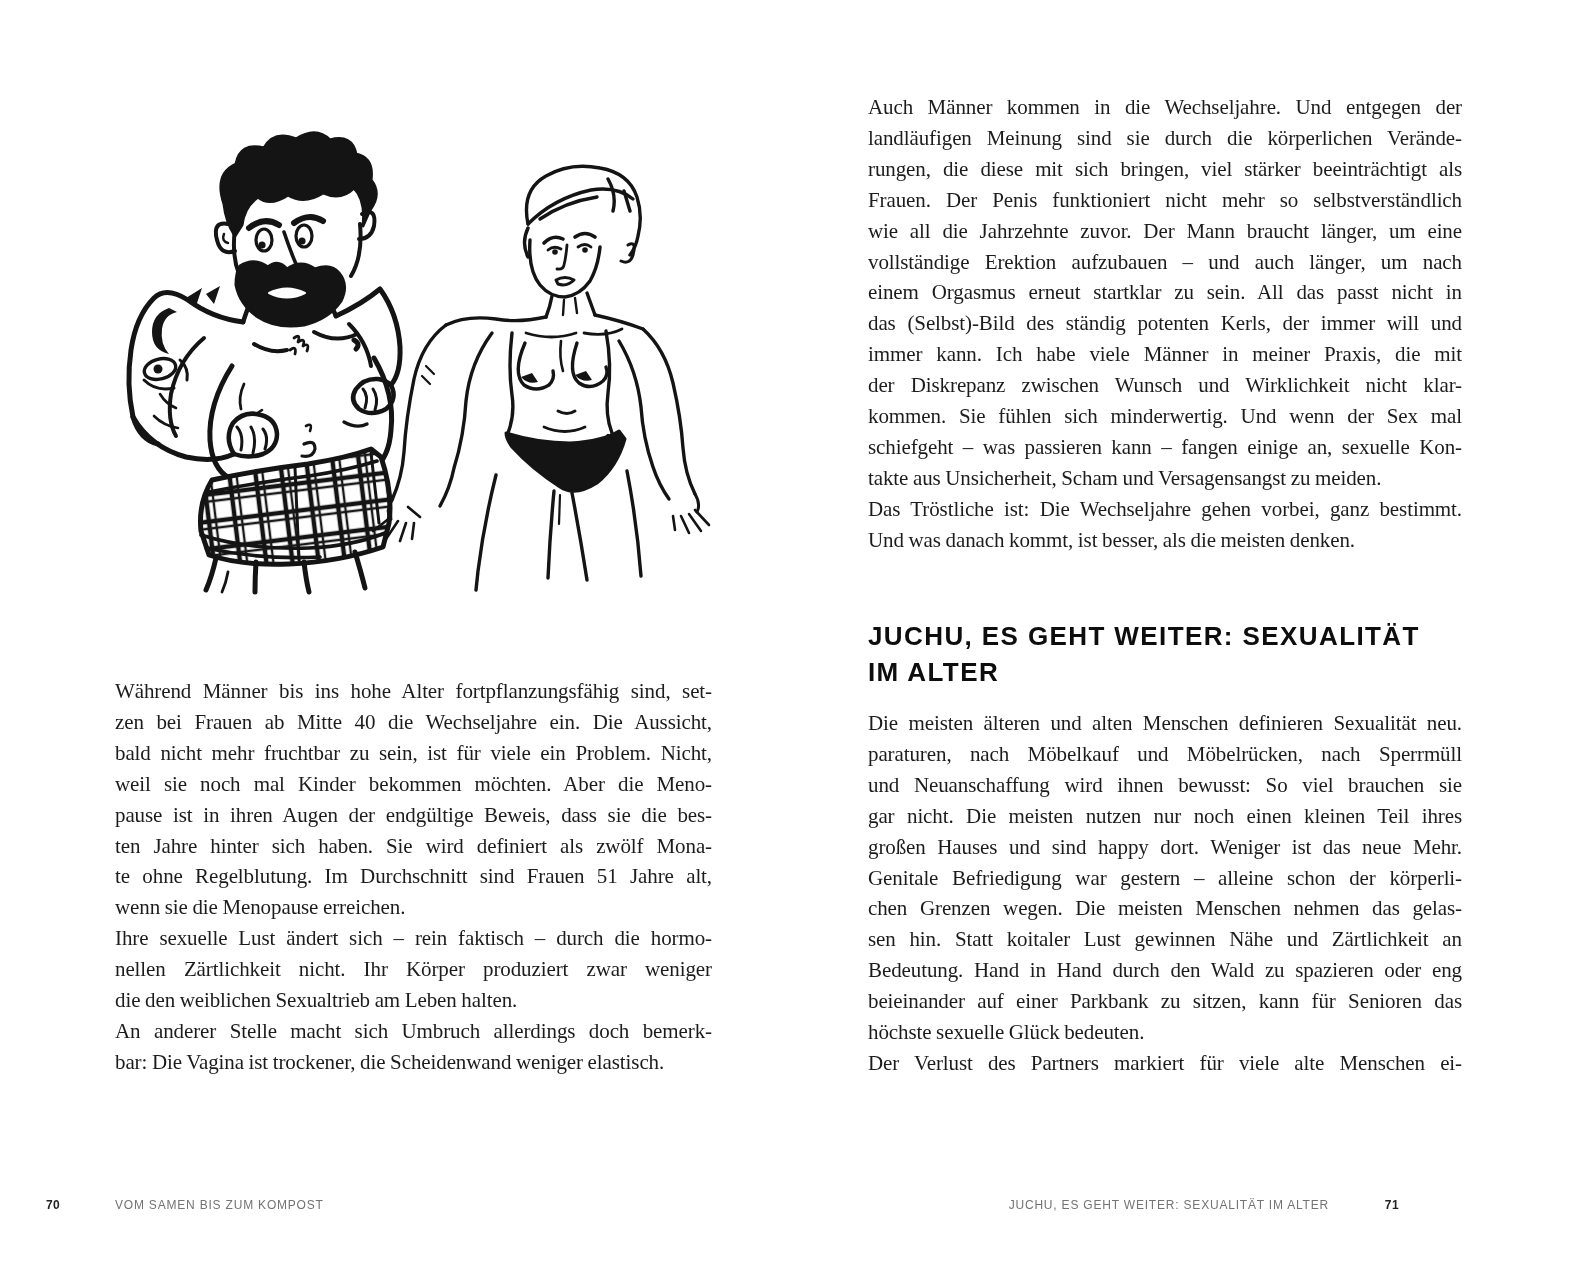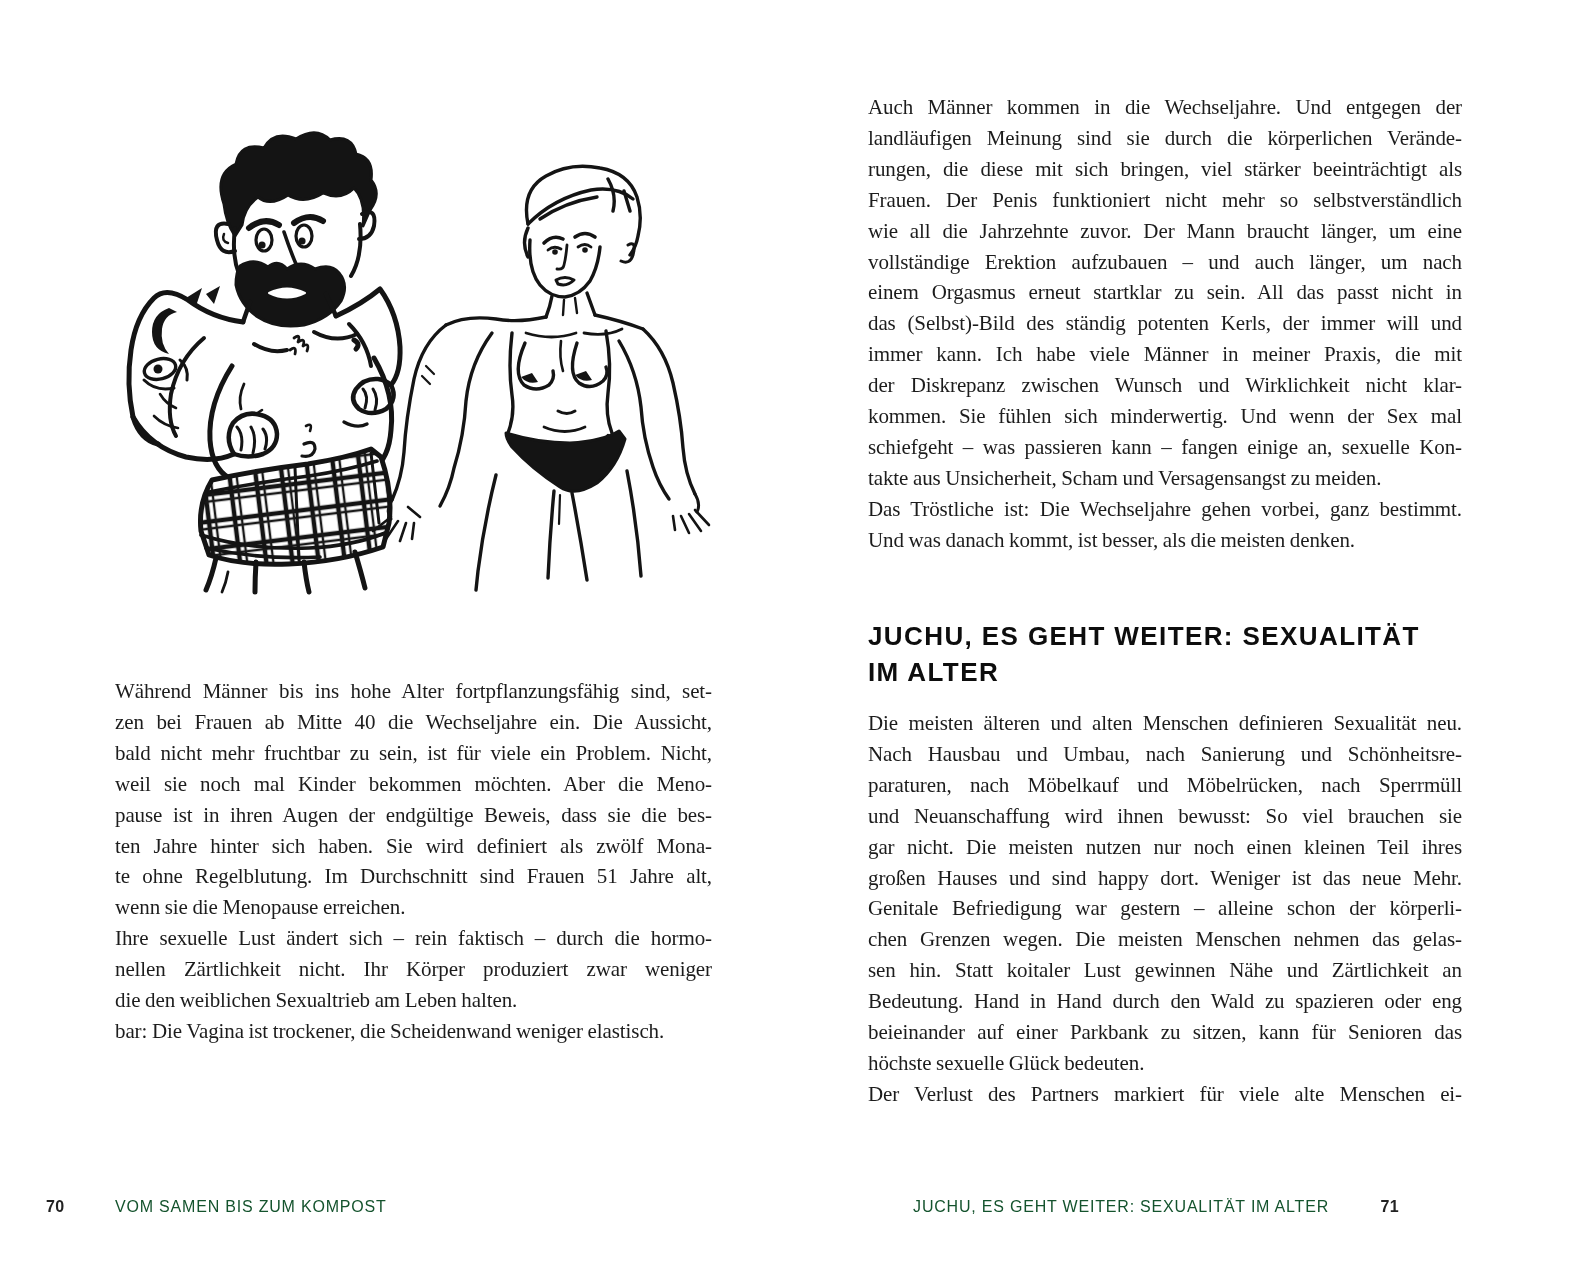--- a/index.html
+++ b/index.html
@@ -285,7 +285,6 @@
     <div class="body-text right-bottom">
         <div class="para">
           <div class="line">Die meisten älteren und alten Menschen definieren Sexualität neu.</div>
-          <div class="line">Nach Hausbau und Umbau, nach Sanierung und Schönheitsre-</div>
           <div class="line">paraturen, nach Möbelkauf und Möbelrücken, nach Sperrmüll</div>
           <div class="line">und Neuanschaffung wird ihnen bewusst: So viel brauchen sie</div>
           <div class="line">gar nicht. Die meisten nutzen nur noch einen kleinen Teil ihres</div>

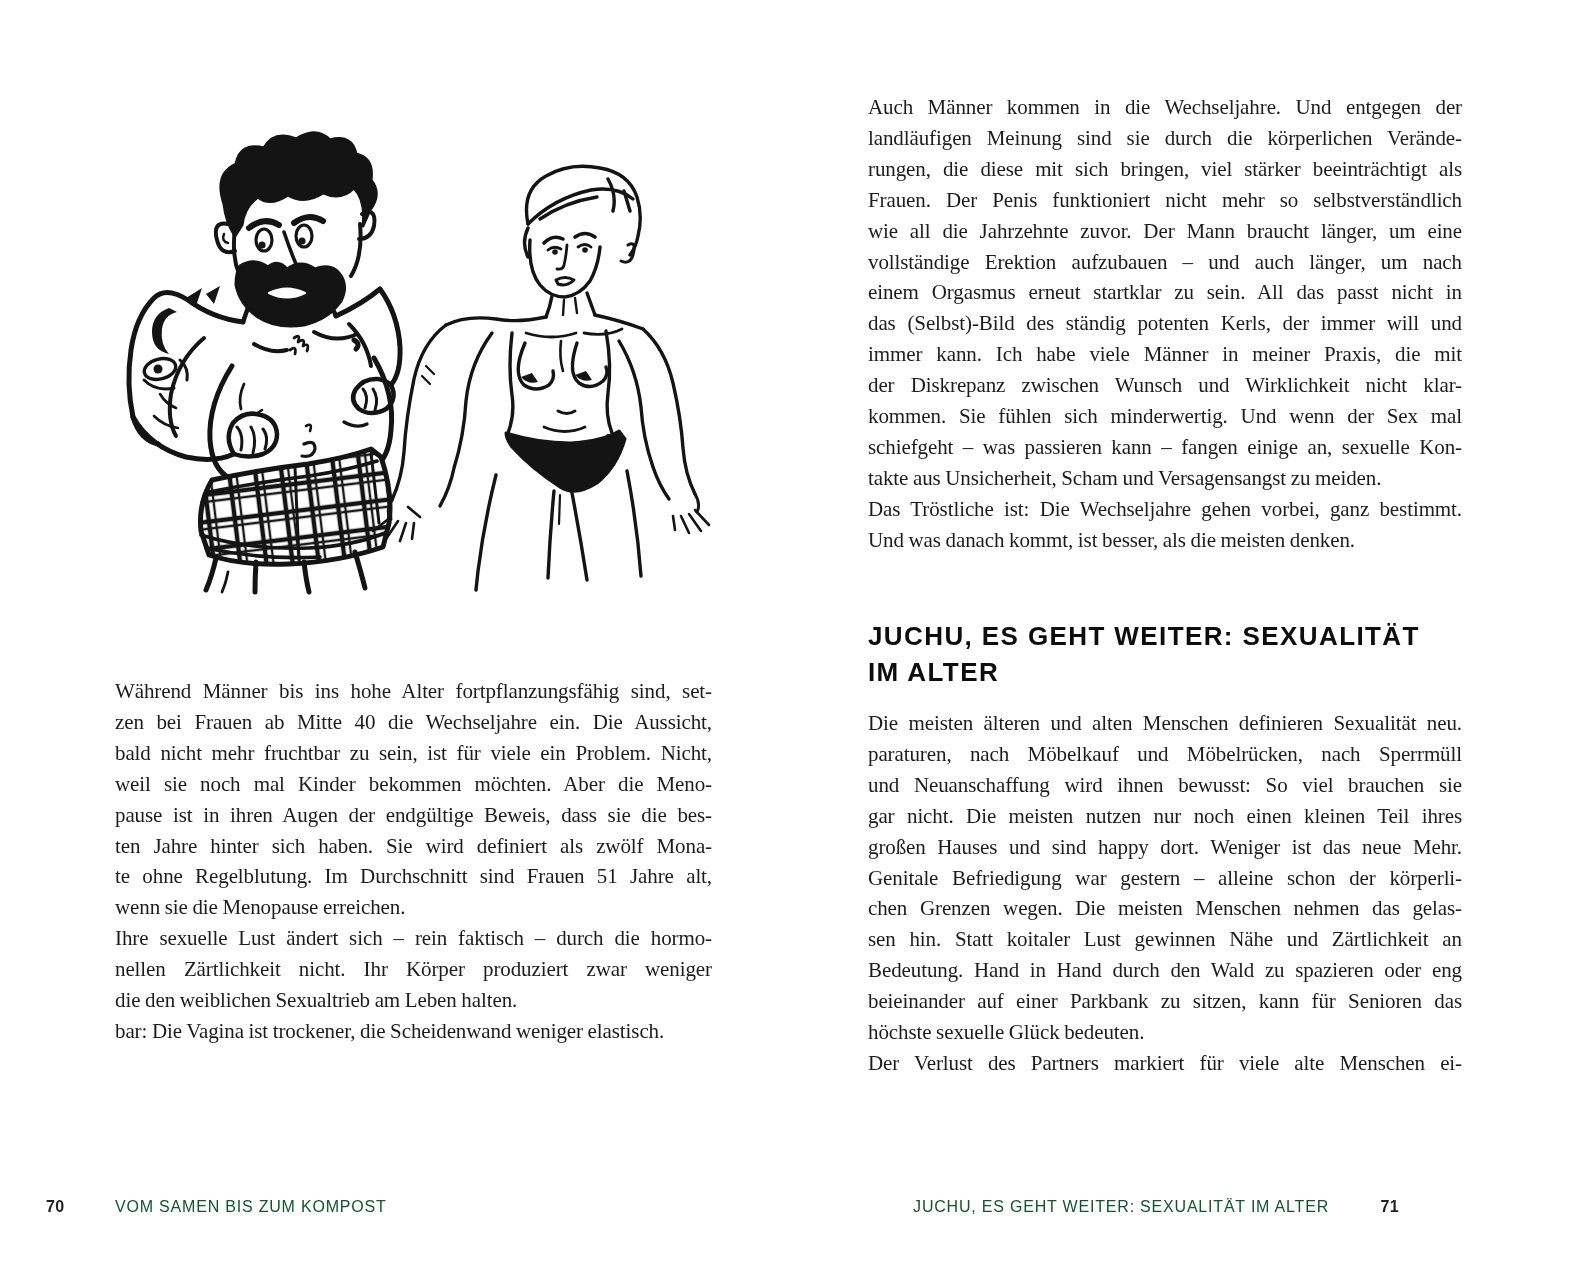--- a/index.html
+++ b/index.html
@@ -249,6 +249,7 @@
           <div class="line last">die den weiblichen Sexualtrieb am Leben halten.</div>
         </div>
         <div class="para">
+          <div class="line">An anderer Stelle macht sich Umbruch allerdings doch bemerk-</div>
           <div class="line last">bar: Die Vagina ist trockener, die Scheidenwand weniger elastisch.</div>
         </div>
       </div>

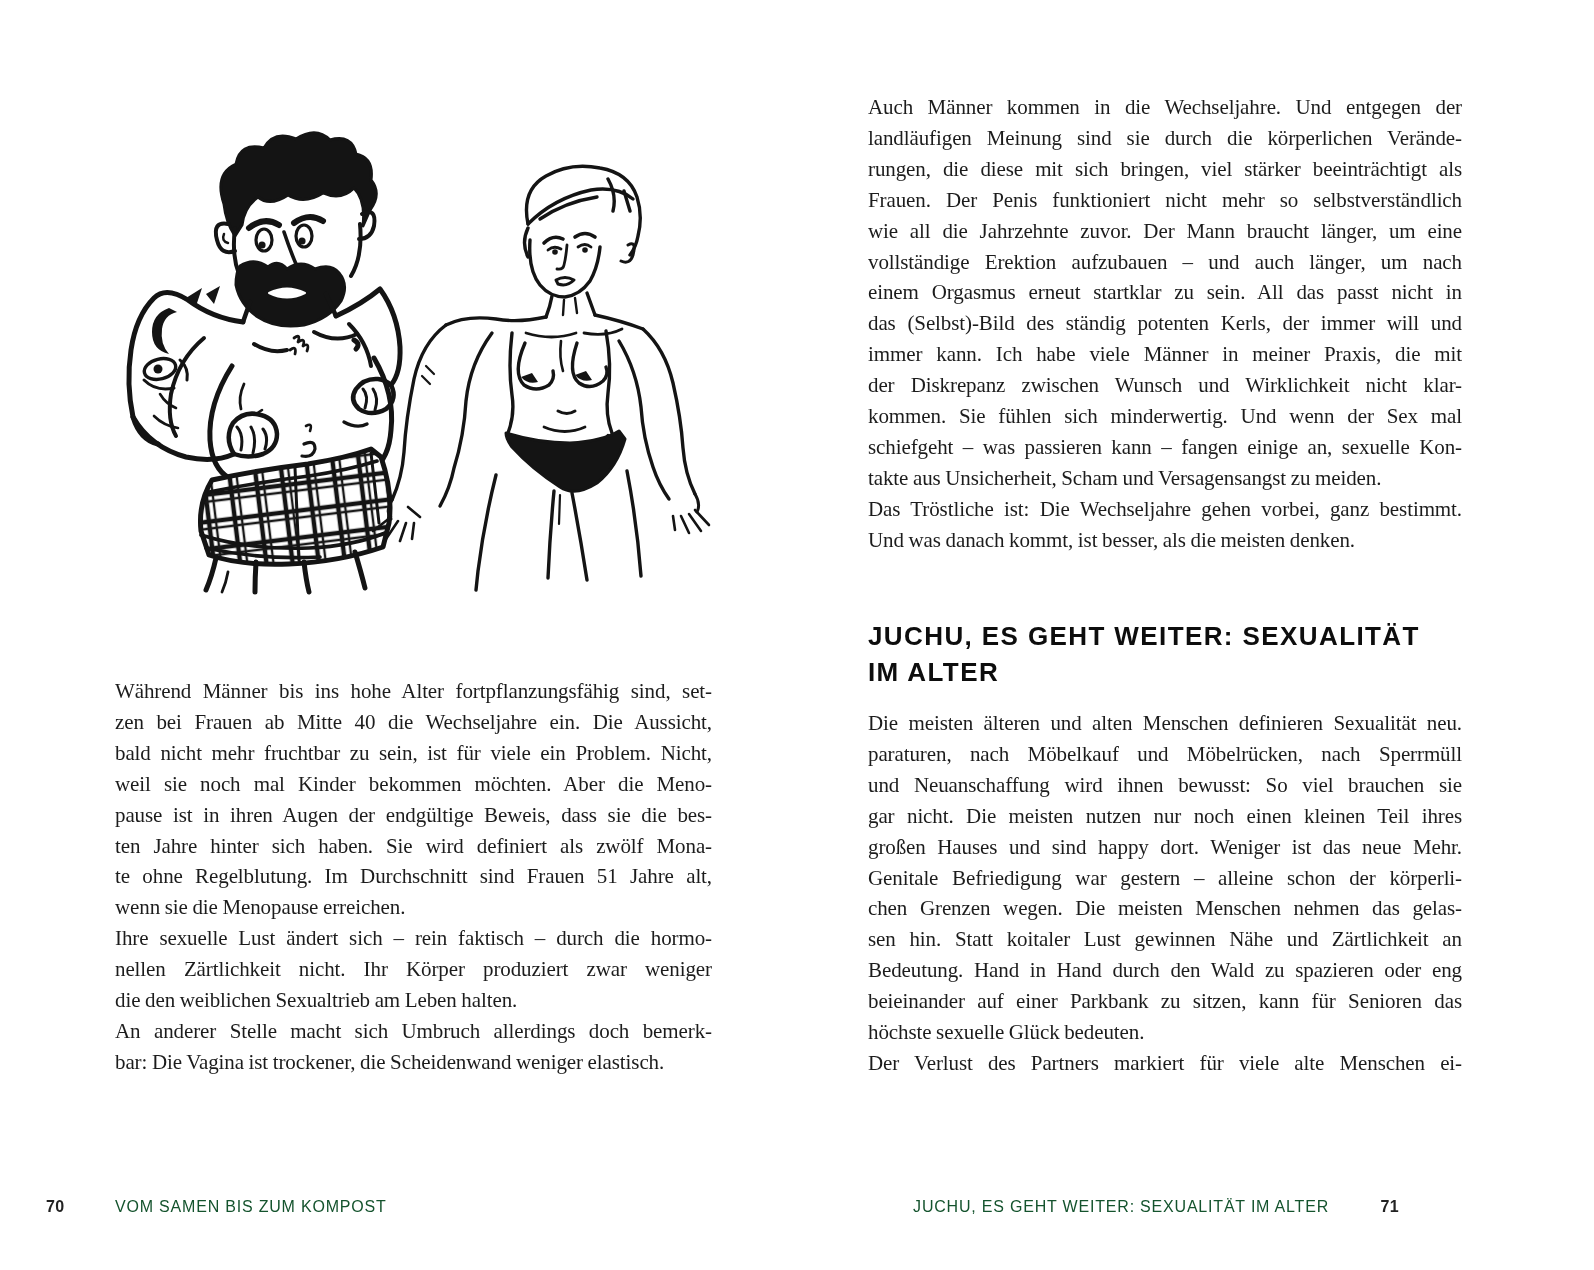--- a/index.html
+++ b/index.html
@@ -56,7 +56,7 @@
     position:absolute;
     top:1198px;left:0;width:1440px;height:22px;
     font-family:"Liberation Sans", sans-serif;
-    font-size:16px;
+    font-size:12px;
     color:#222222;
   }
   .footer .pagenum{

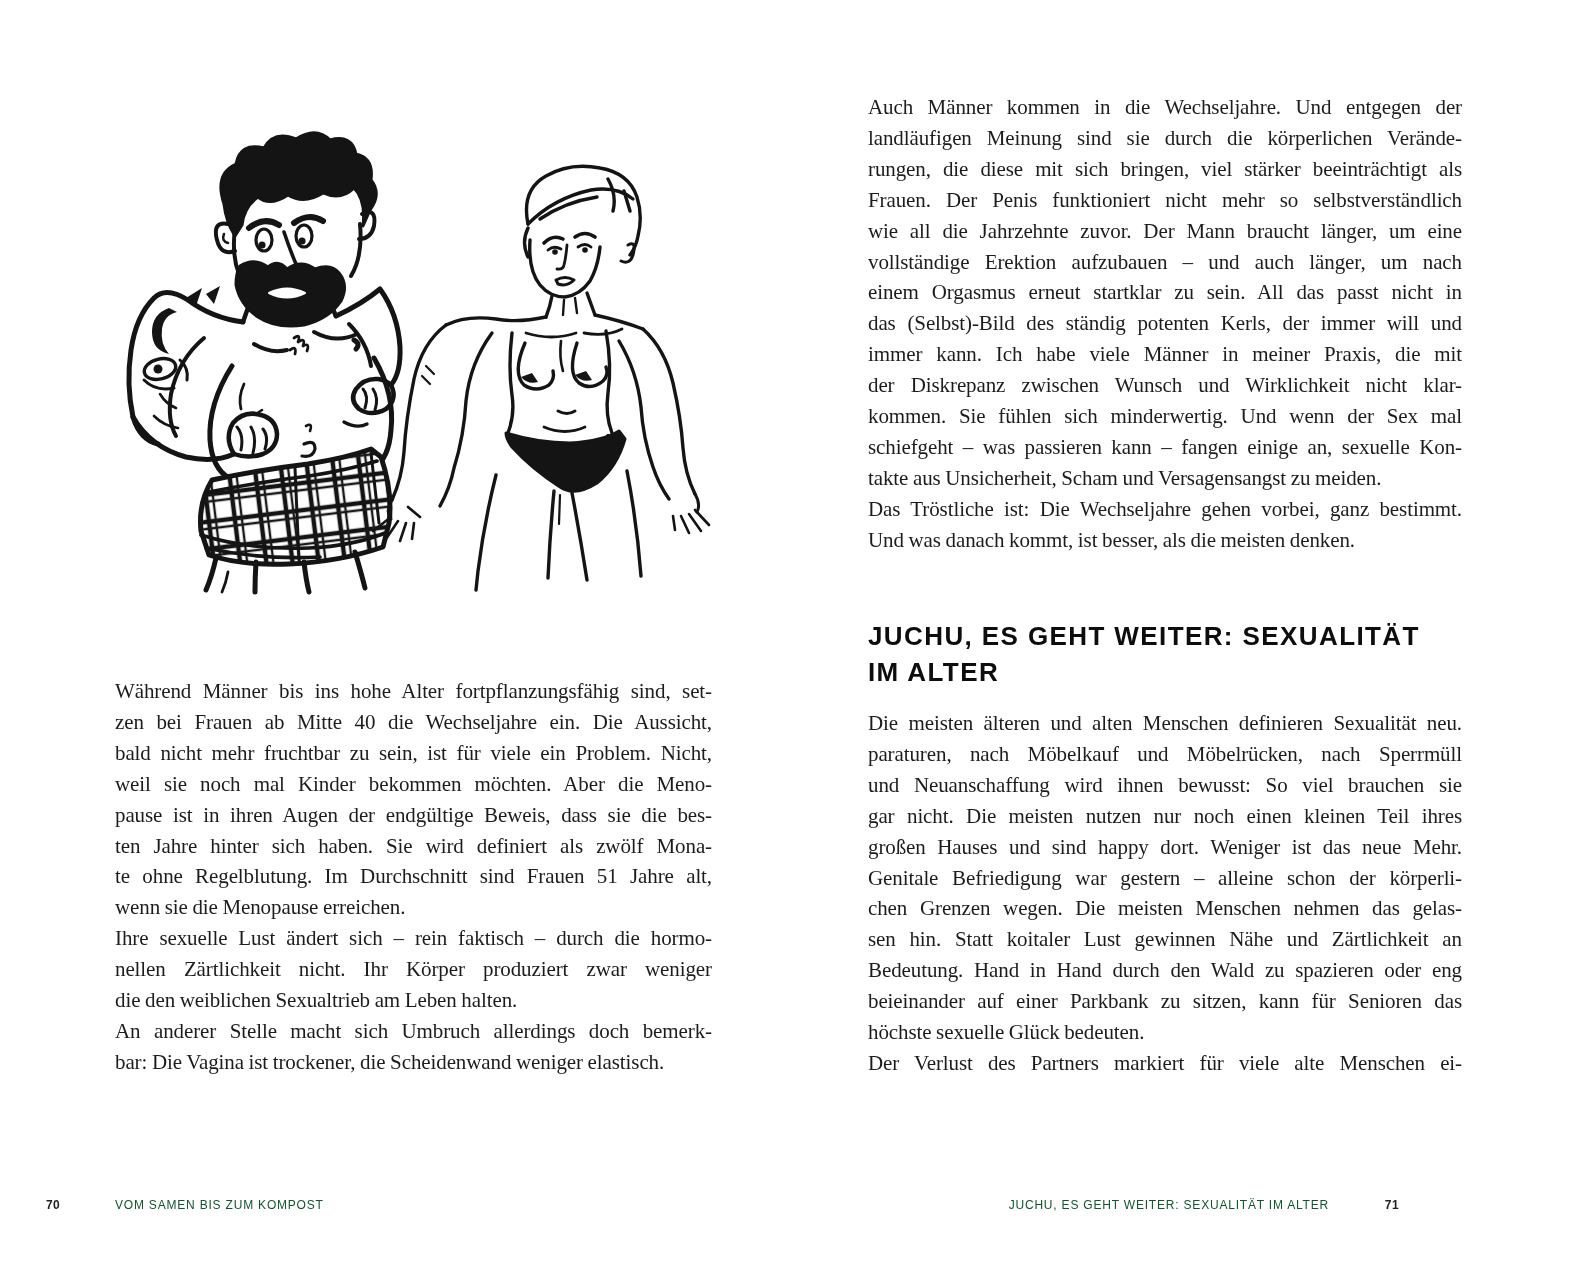--- a/index.html
+++ b/index.html
@@ -67,7 +67,7 @@
   .footer .running{
     position:absolute;
     letter-spacing:0.8px;
-    color:#14532d;
+    color:#737373;
   }
   .pagenum-left{left:46px;}
   .running-left{left:115px;}

